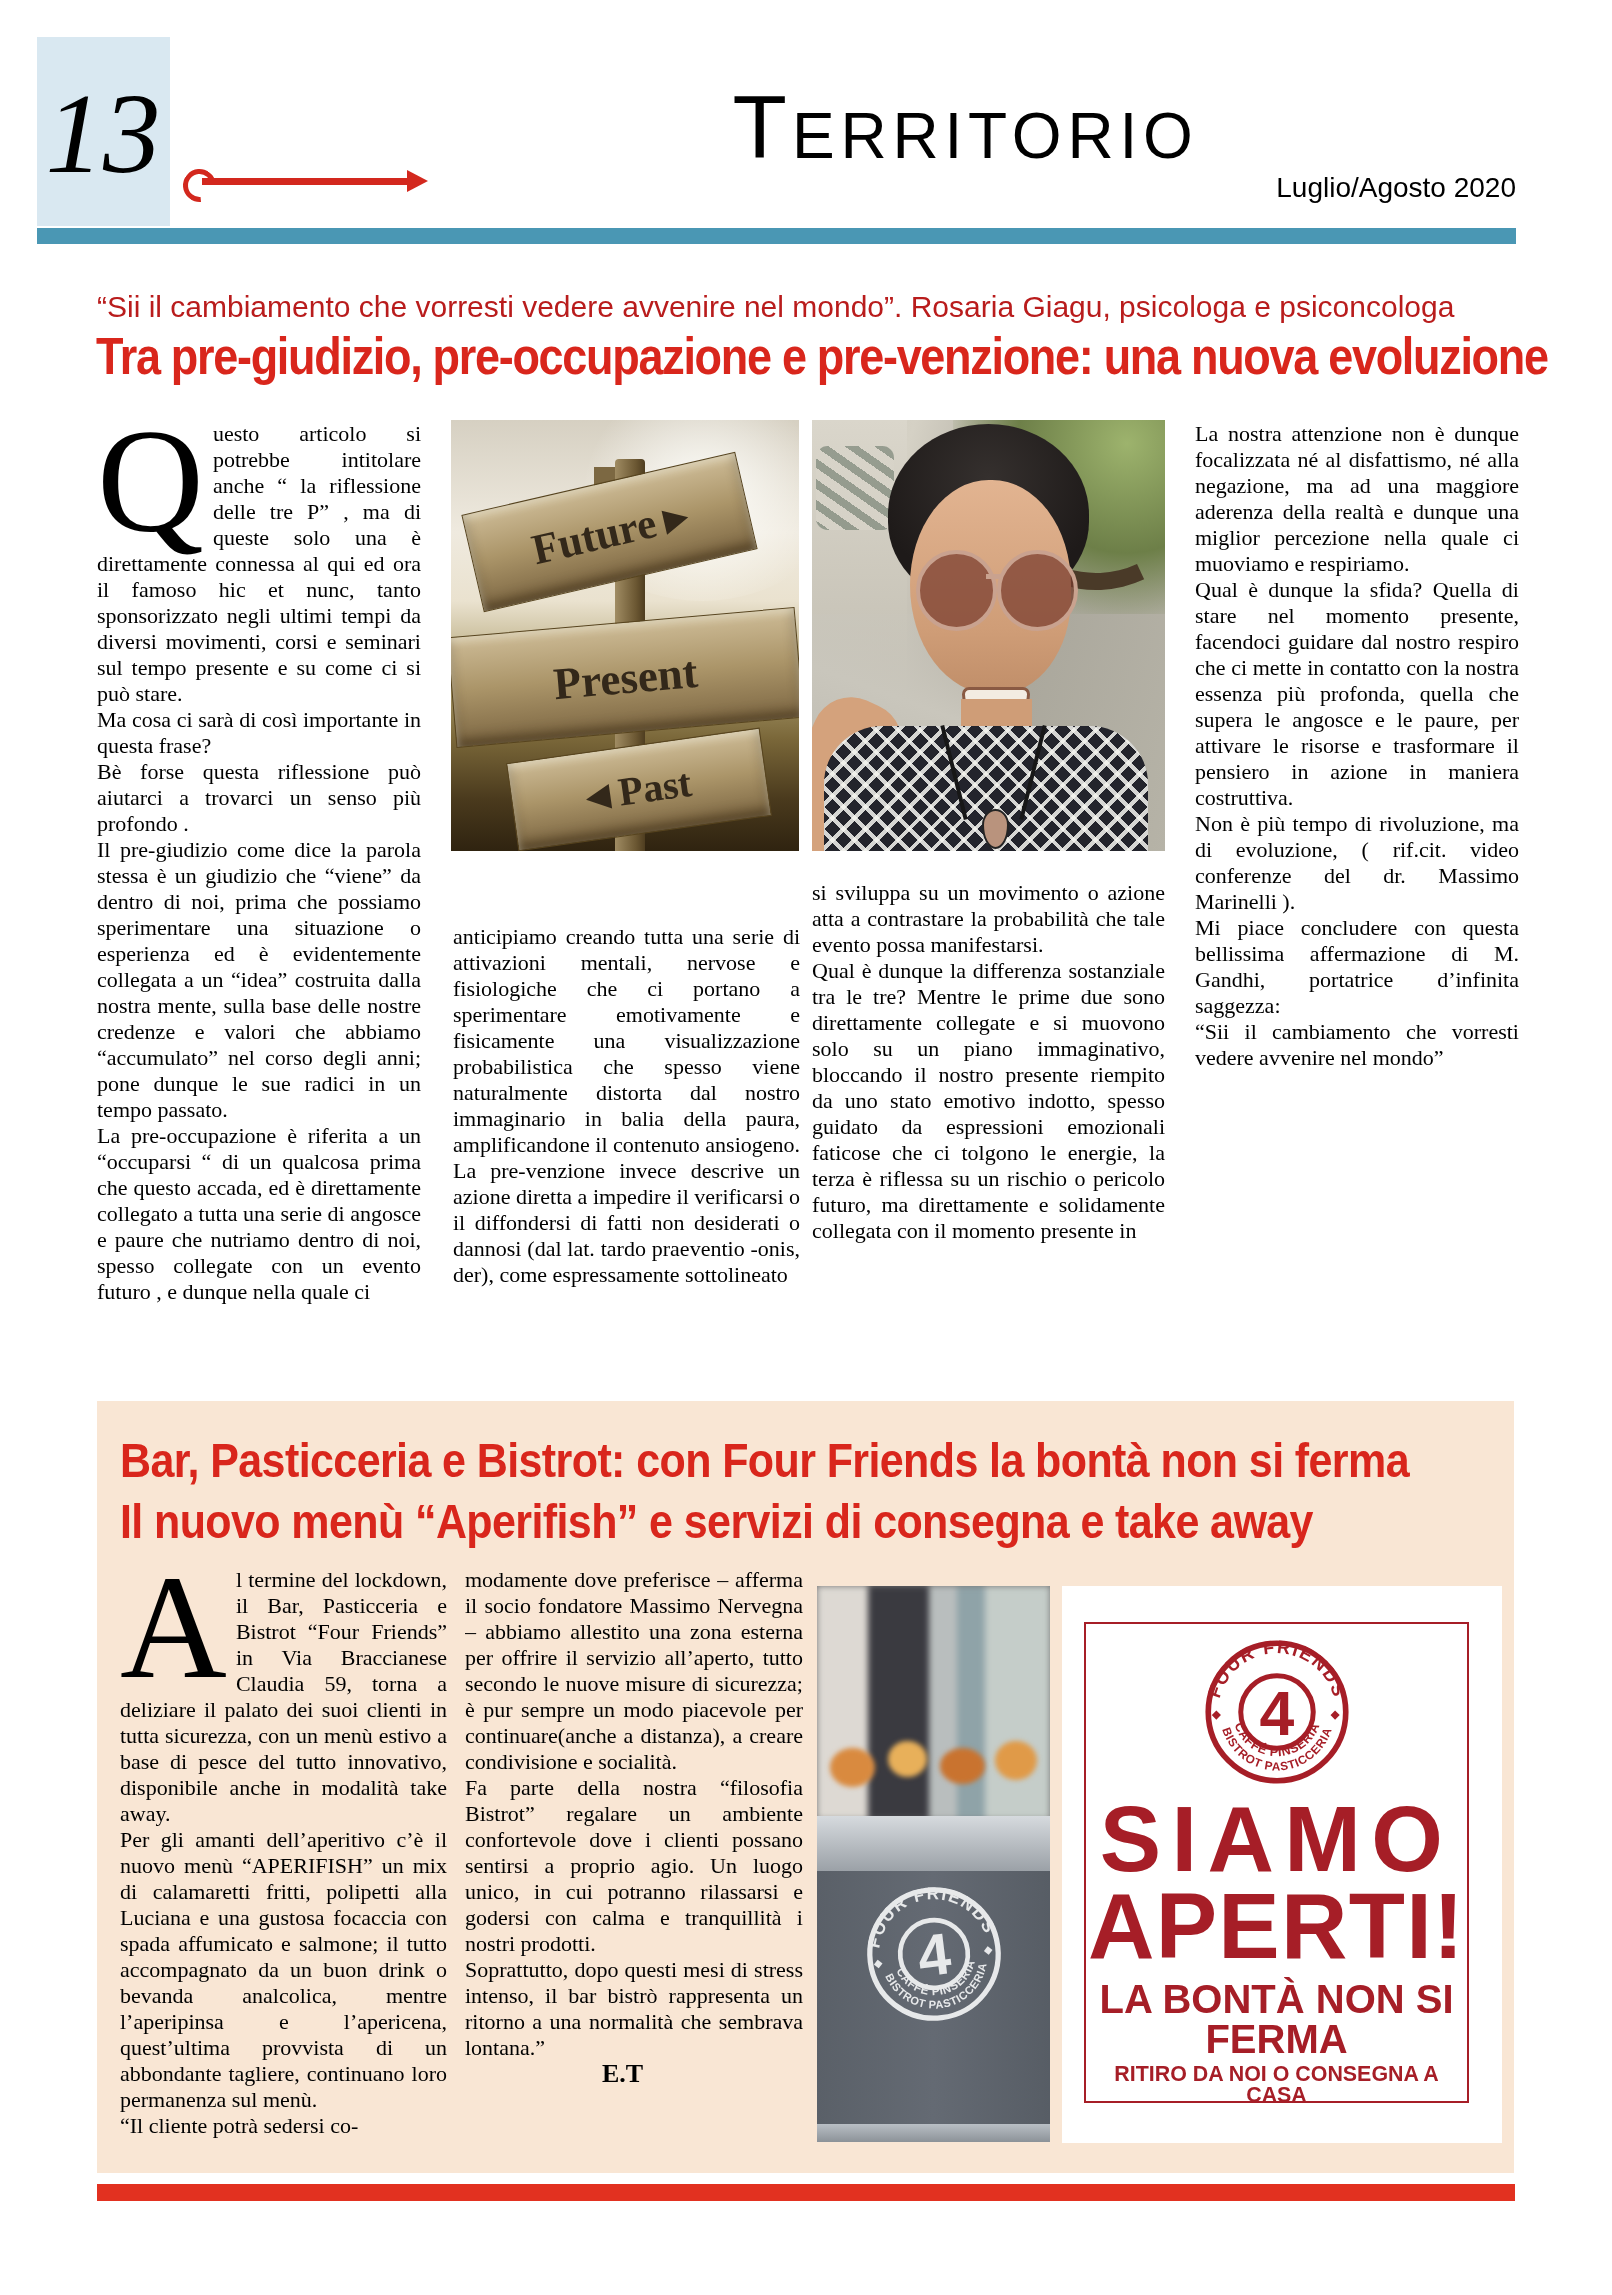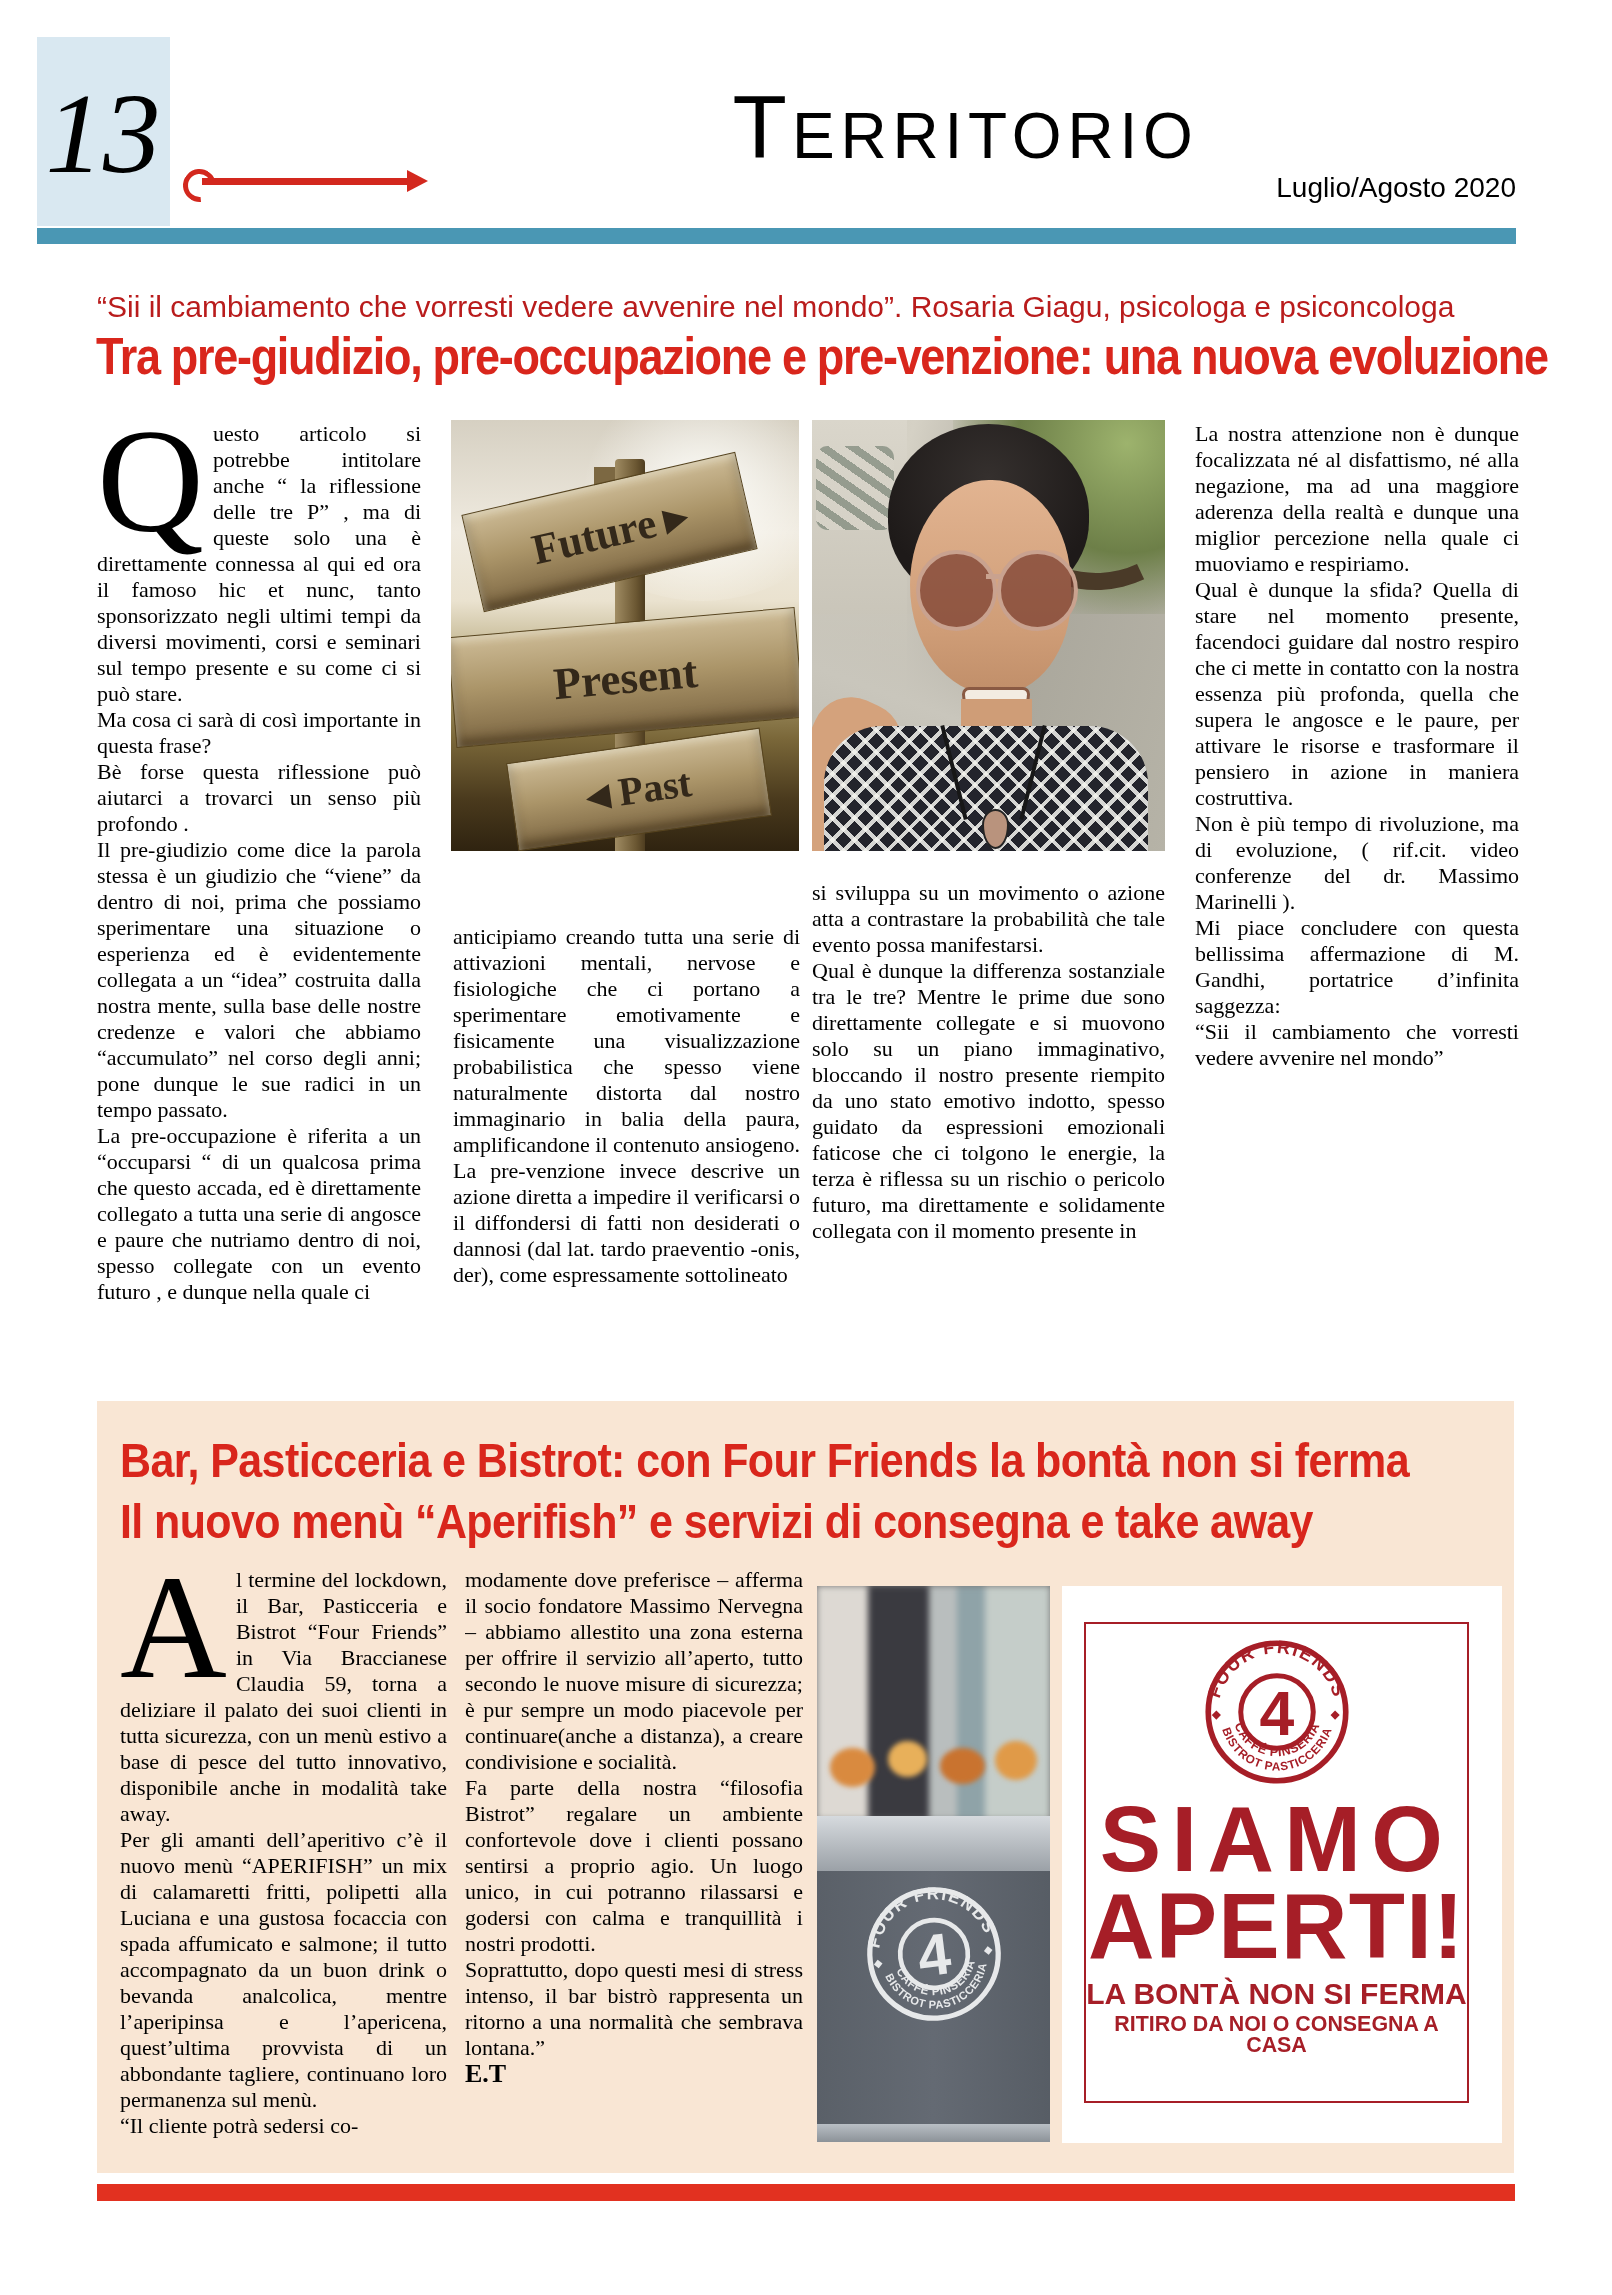--- a/index.html
+++ b/index.html
@@ -128,7 +128,7 @@
   .card-big{font-weight:700;line-height:87px;font-size:92px;color:#a61e27;}
   .big1{letter-spacing:10.4px;margin-top:9px;}
   .big2{letter-spacing:1.3px;}
-  .card-sub1{font-weight:700;font-size:30px;margin-top:9px;line-height:1;}
+  .card-sub1{font-weight:700;font-size:40px;margin-top:9px;line-height:1;}
   .card-sub2{font-weight:700;font-size:21.4px;margin-top:4.5px;line-height:1;}
 
   .redbar{left:97px;top:2184px;width:1418px;height:17px;background:#e23120;}

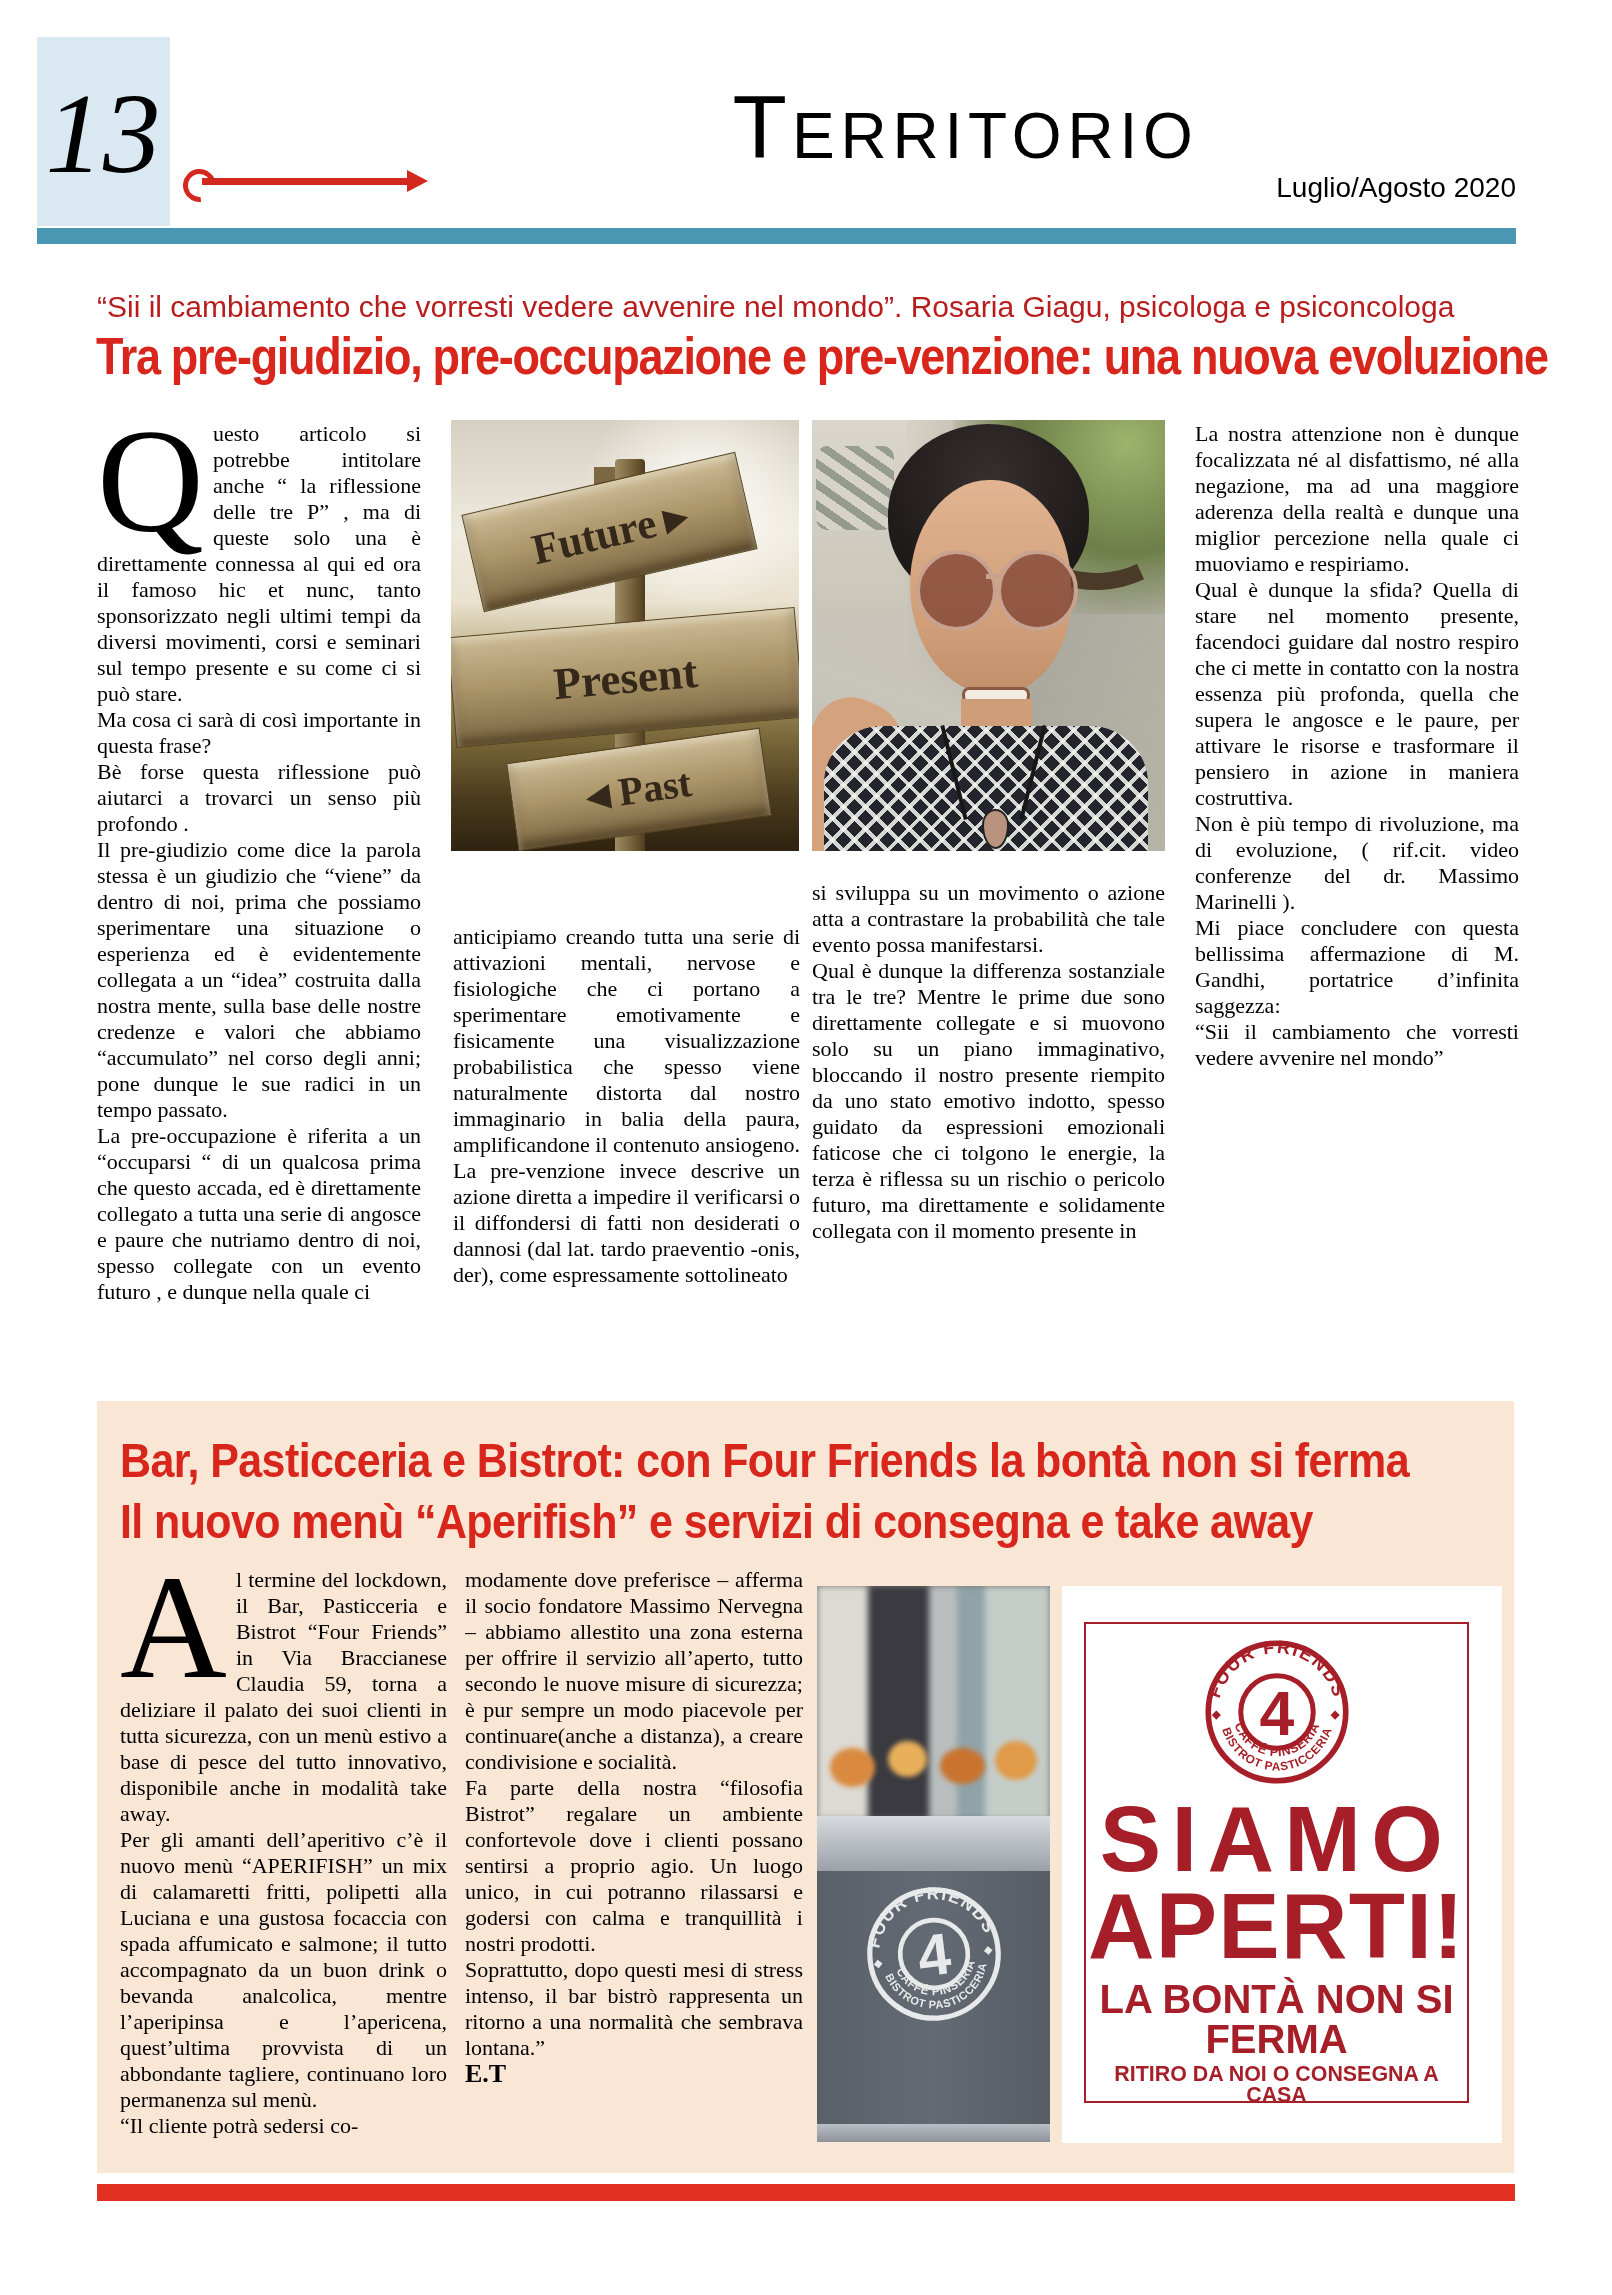--- a/index.html
+++ b/index.html
@@ -104,7 +104,7 @@
   .a2t2{left:120px;top:1494px;}
   .a2c1{left:120px;top:1567px;width:327px;height:595px;overflow:hidden;}
   .a2c2{left:465px;top:1567px;width:338px;height:595px;overflow:hidden;}
-  .sig{text-align:left;font-weight:700;font-size:26px;padding-right:23px;margin-top:5.2px;
+  .sig{text-align:center;font-weight:700;font-size:26px;padding-right:23px;margin-top:5.2px;
        font-family:"Liberation Serif",serif;}
 
   

